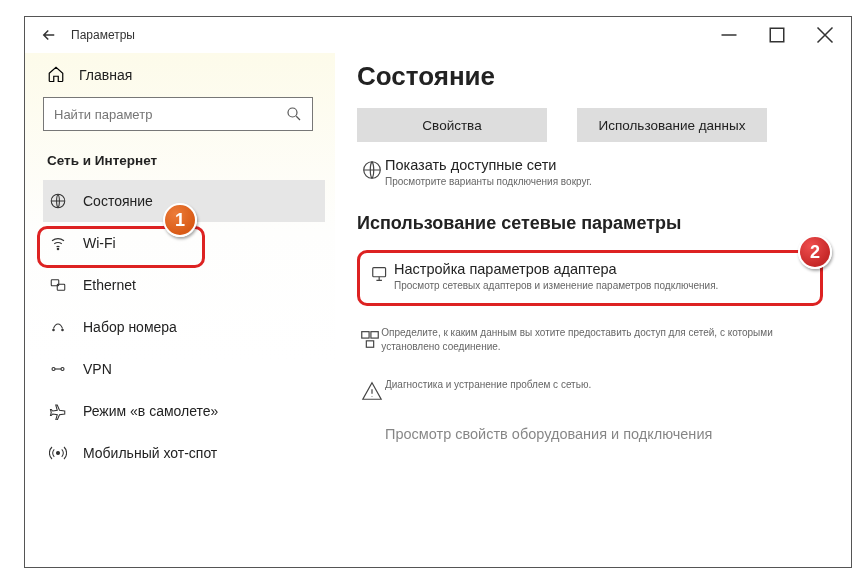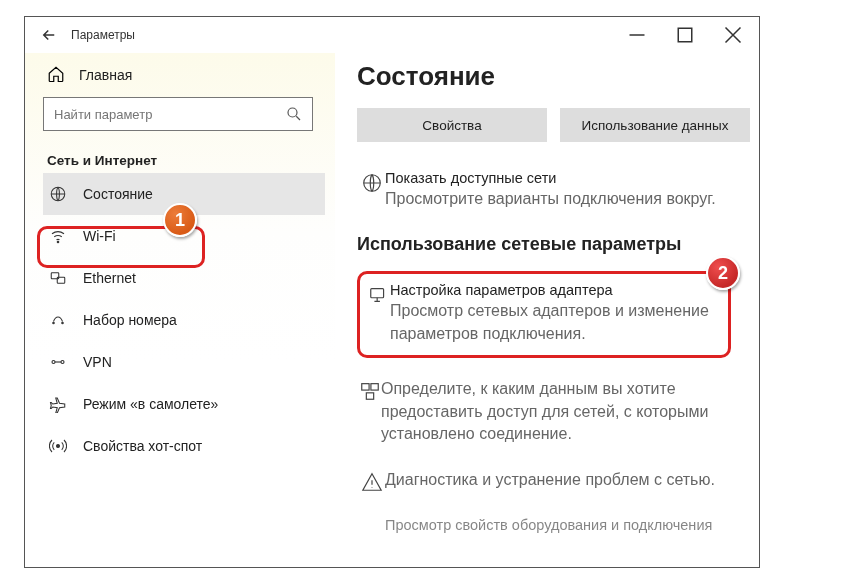--- a/index.html
+++ b/index.html
@@ -5,7 +5,7 @@
 * { box-sizing: border-box; margin: 0; padding: 0; font-family: "Segoe UI", Arial, sans-serif; }
 body { background: #fff; width: 856px; height: 584px; overflow: hidden; position: relative; }
 
-.frame { position: absolute; left: 24px; top: 16px; width: 736px; height: 552px; border: 1px solid #555; background: #fff; overflow: hidden; }
+.frame { position: absolute; left: 24px; top: 16px; width: 828px; height: 552px; border: 1px solid #555; background: #fff; overflow: hidden; }
 
 .titlebar { display: flex; align-items: center; height: 36px; padding: 0 8px; }
 .titlebar .back { width: 32px; height: 32px; display: flex; align-items: center; justify-content: center; font-size: 16px; color: #333; }

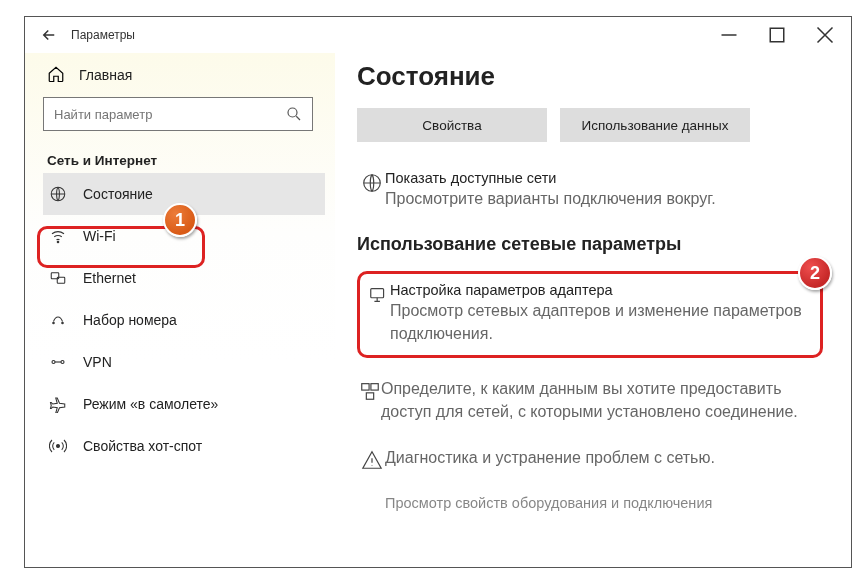--- a/index.html
+++ b/index.html
@@ -38,7 +38,7 @@
 .badge.b2 { background: radial-gradient(circle at 35% 30%, #ef4e4e, #c62828 70%); }
 
 .h1 { font-size: 26px; font-weight: 600; color: #222; margin-bottom: 16px; }
-.btnrow { display: flex; gap: 13px; margin-bottom: 22px; }
+.btnrow { display: flex; gap: 30px; margin-bottom: 9px; }
 .btn { flex: 0 0 190px; height: 34px; background: #ddd; border: none; font-size: 13.5px; color: #222; }
 
 .row { display: flex; padding: 6px 2px 18px 2px; }

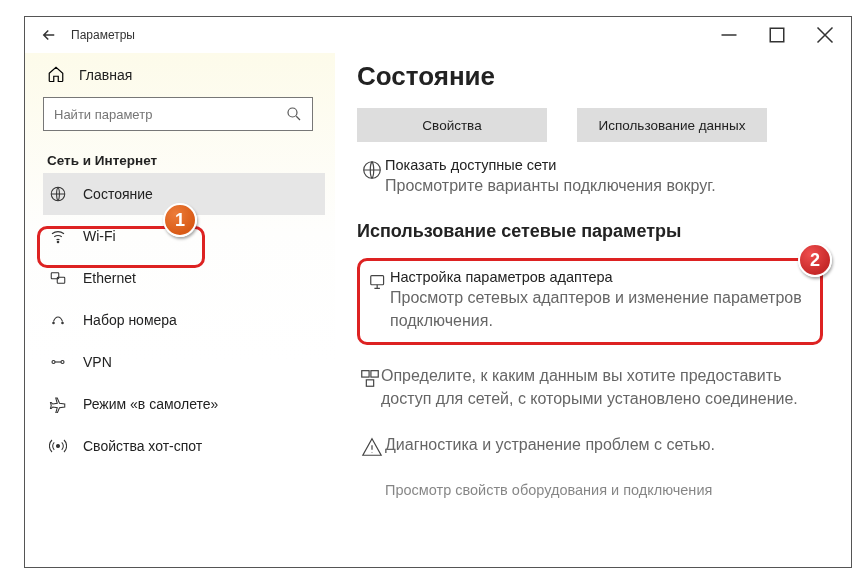--- a/index.html
+++ b/index.html
@@ -25,7 +25,7 @@
 .search input { width: 270px; height: 34px; border: 1px solid #777; padding: 0 34px 0 10px; font-size: 13px; background: #fff; }
 .search .mag { position: absolute; right: 22px; top: 8px; color: #555; font-size: 14px; }
 
-.cat { font-size: 13.5px; font-weight: 600; color: #222; margin-bottom: 5px; padding-left: 4px; }
+.cat { font-size: 13.5px; font-weight: 600; color: #222; margin-bottom: 12px; padding-left: 4px; }
 
 .nav { list-style: none; }
 .nav li { display: flex; align-items: center; gap: 16px; height: 42px; padding-left: 6px; font-size: 14px; color: #222; position: relative; }

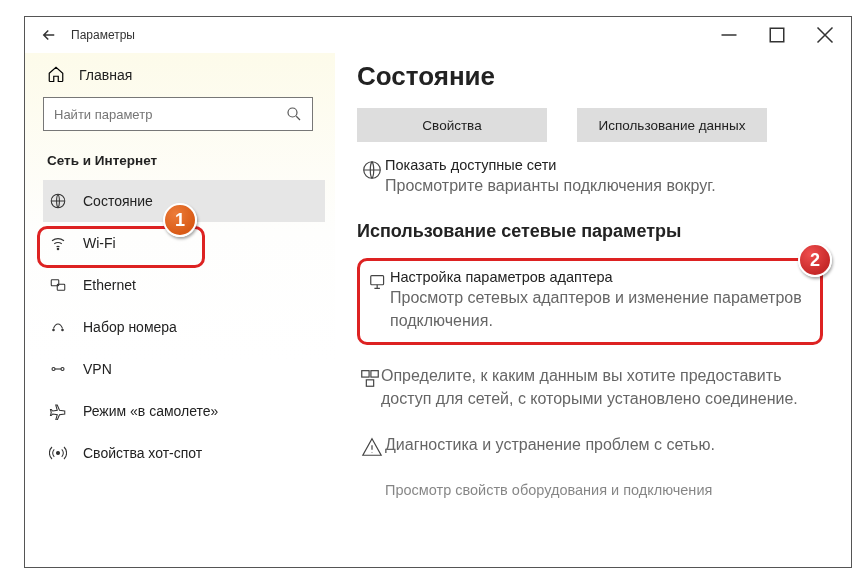--- a/index.html
+++ b/index.html
@@ -44,7 +44,7 @@
 .row { display: flex; padding: 6px 2px 18px 2px; }
 .row .ricon { width: 26px; display: flex; justify-content: center; padding-top: 2px; color: #444; }
 .row .rtext .t { font-size: 14.5px; color: #222; margin-bottom: 2px; }
-.row .rtext .d { font-size: 16px; color: #666; line-height: 1.4; }
+.row .rtext .d { font-size: 10px; color: #666; line-height: 1.4; }
 
 .h2 { font-size: 18px; font-weight: 600; color: #222; margin: 6px 0 16px 0; }
 

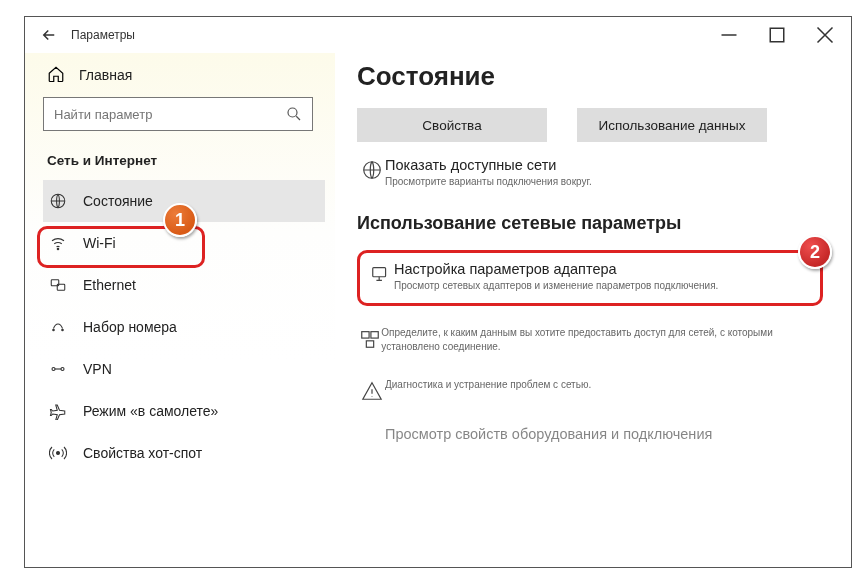--- a/index.html
+++ b/index.html
@@ -166,7 +166,7 @@
                 <path d="M7 17a7 7 0 0 1 0-10M17 7a7 7 0 0 1 0 10M4 20a11 11 0 0 1 0-16M20 4a11 11 0 0 1 0 16"></path>
               </svg>
             </span>
-          <span>Свойства хот-спот</span>
+          <span>Мобильный хот-спот</span>
         </li>
       </ul>
     </div>

